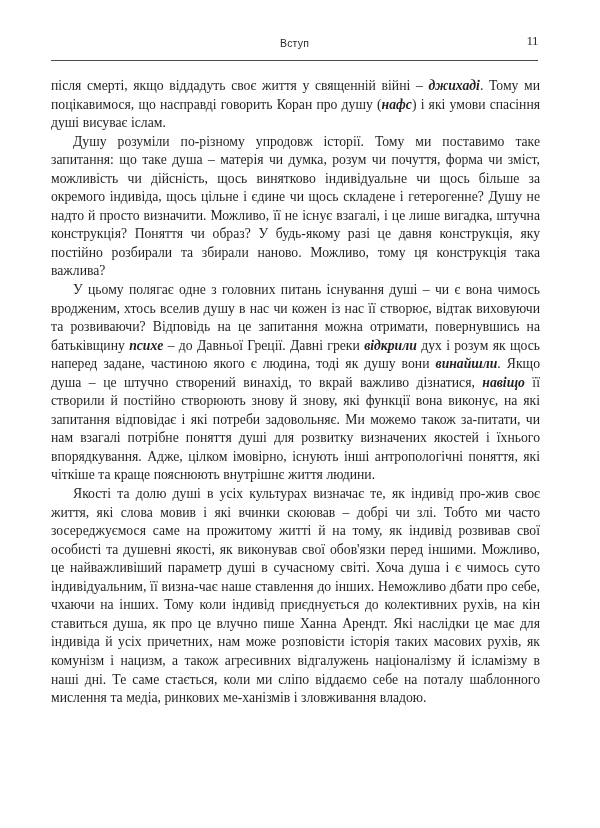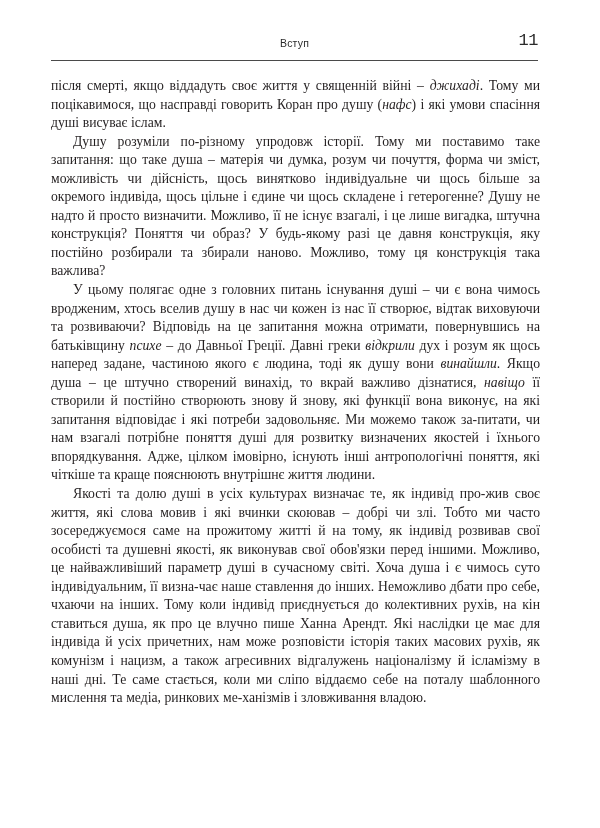--- a/index.html
+++ b/index.html
@@ -49,8 +49,8 @@
     position: absolute;
     right: 0;
     top: -5px;
-    font-family: Liberation Mono, monospace;
-    font-size: 17px;
+    font-family: Liberation Serif, serif;
+    font-size: 13px;
     font-weight: 400;
     color: #2b2b2b;
     line-height: 20px;

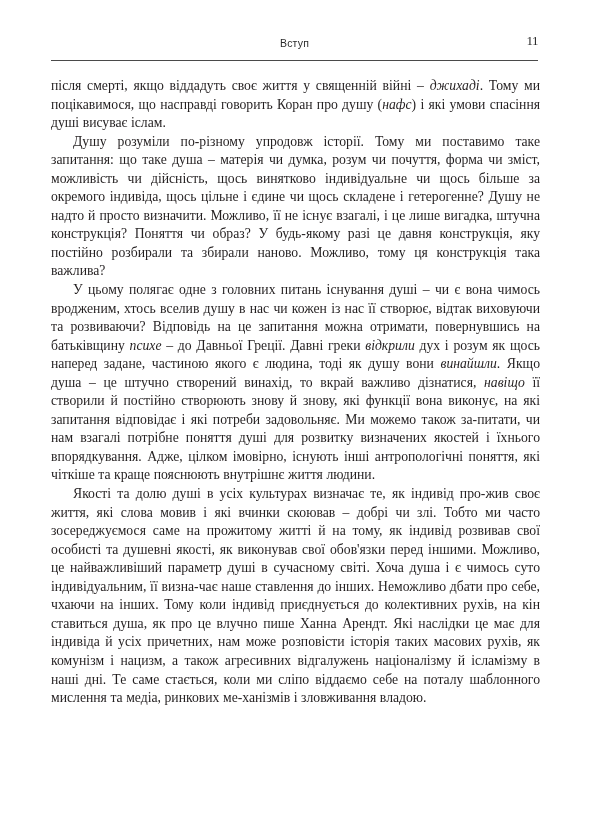--- a/index.html
+++ b/index.html
@@ -87,6 +87,7 @@
   }
   .textblock em {
     font-style: italic;
+    font-weight: bold;
   }
 </style>
 </head>

